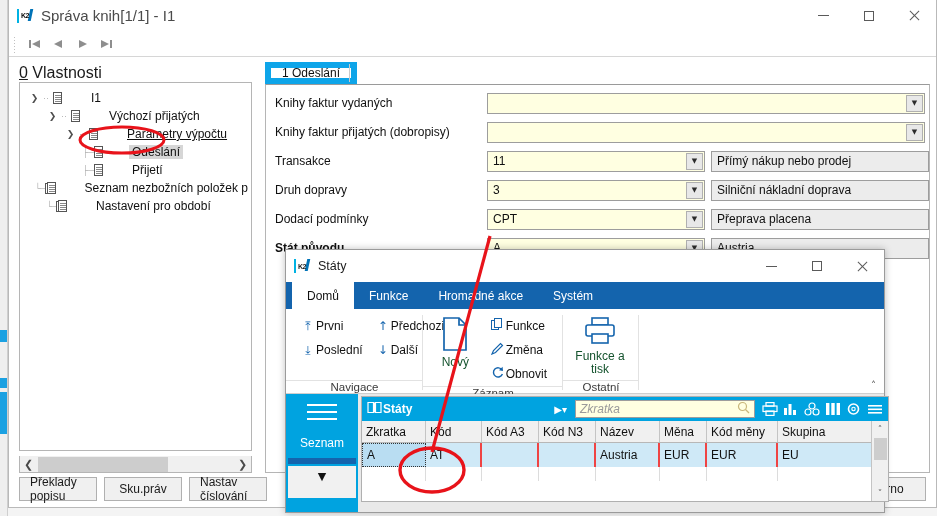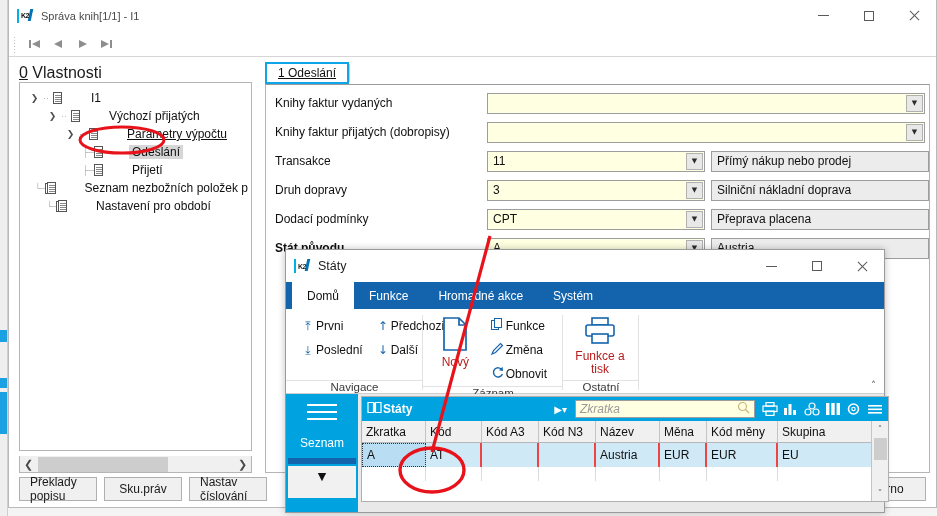--- a/index.html
+++ b/index.html
@@ -36,7 +36,7 @@
   }
   .title-icon .bar-l { position:absolute; left:0; top:1px; width:2px; height:14px; background:#00b2e3; }
   .title-icon .bar-r { position:absolute; right:1px; top:1px; width:3px; height:12px; background:#0073b7; transform:skewX(-12deg); }
-  .title-text { color:#4a4a4a; font-size:11px;text-align:right; }
+  .title-text { color:#4a4a4a; font-size:15px;text-align:right; }
   .win-btns { margin-left:auto; display:flex; height:32px; }
   .win-btn {
     width:45px; height:32px; display:flex; align-items:center; justify-content:center;

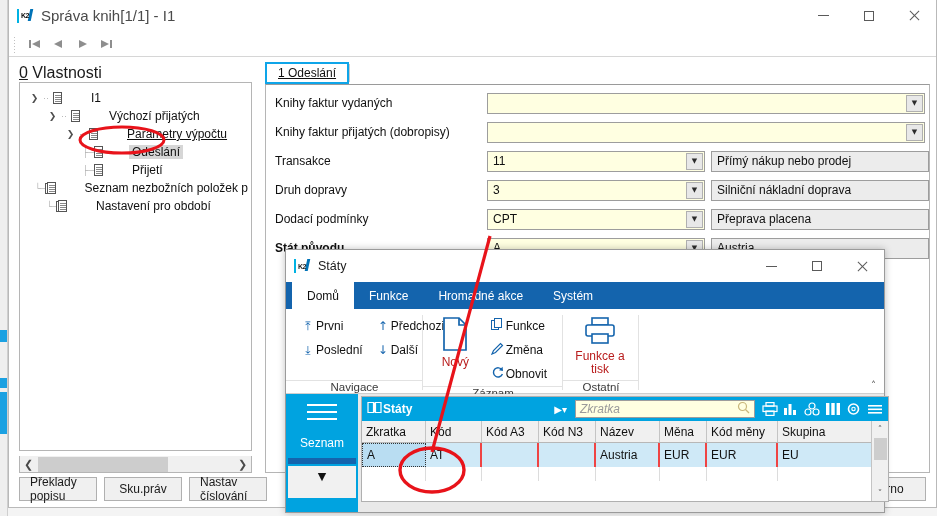--- a/index.html
+++ b/index.html
@@ -121,8 +121,8 @@
   .tabstrip { position:relative; height:22px; margin:4px 0 0 8px; }
   .tab {
     position:absolute; left:0; top:0; height:22px; padding:0 11px;
-    border:2px solid #0ea5e9; background:#ffffff; color:#101010; font-size:12px;
-    display:flex; align-items:center;text-decoration:underline;
+    border:6px solid #0ea5e9; background:#ffffff; color:#101010; font-size:12px;
+    display:flex; align-items:center;
   }
   .tab-sep { position:absolute; left:84px; top:2px; width:1px; height:18px; background:#cacaca; }
 

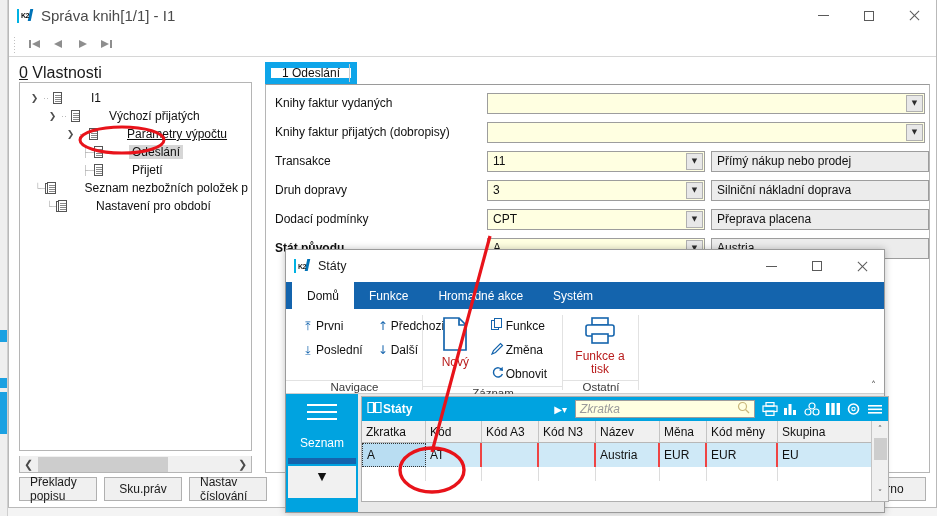--- a/index.html
+++ b/index.html
@@ -197,7 +197,7 @@
 
   .bigcmd {
     width:60px; display:flex; flex-direction:column; align-items:center;
-    padding-top:3px; font-size:12px; color:#b91c1c; text-align:center; line-height:1.1;
+    padding-top:3px; font-size:12px; color:#14532d; text-align:center; line-height:1.1;
   }
   .bigcmd .lbl { margin-top:2px; }
   .ribbon-collapse {

